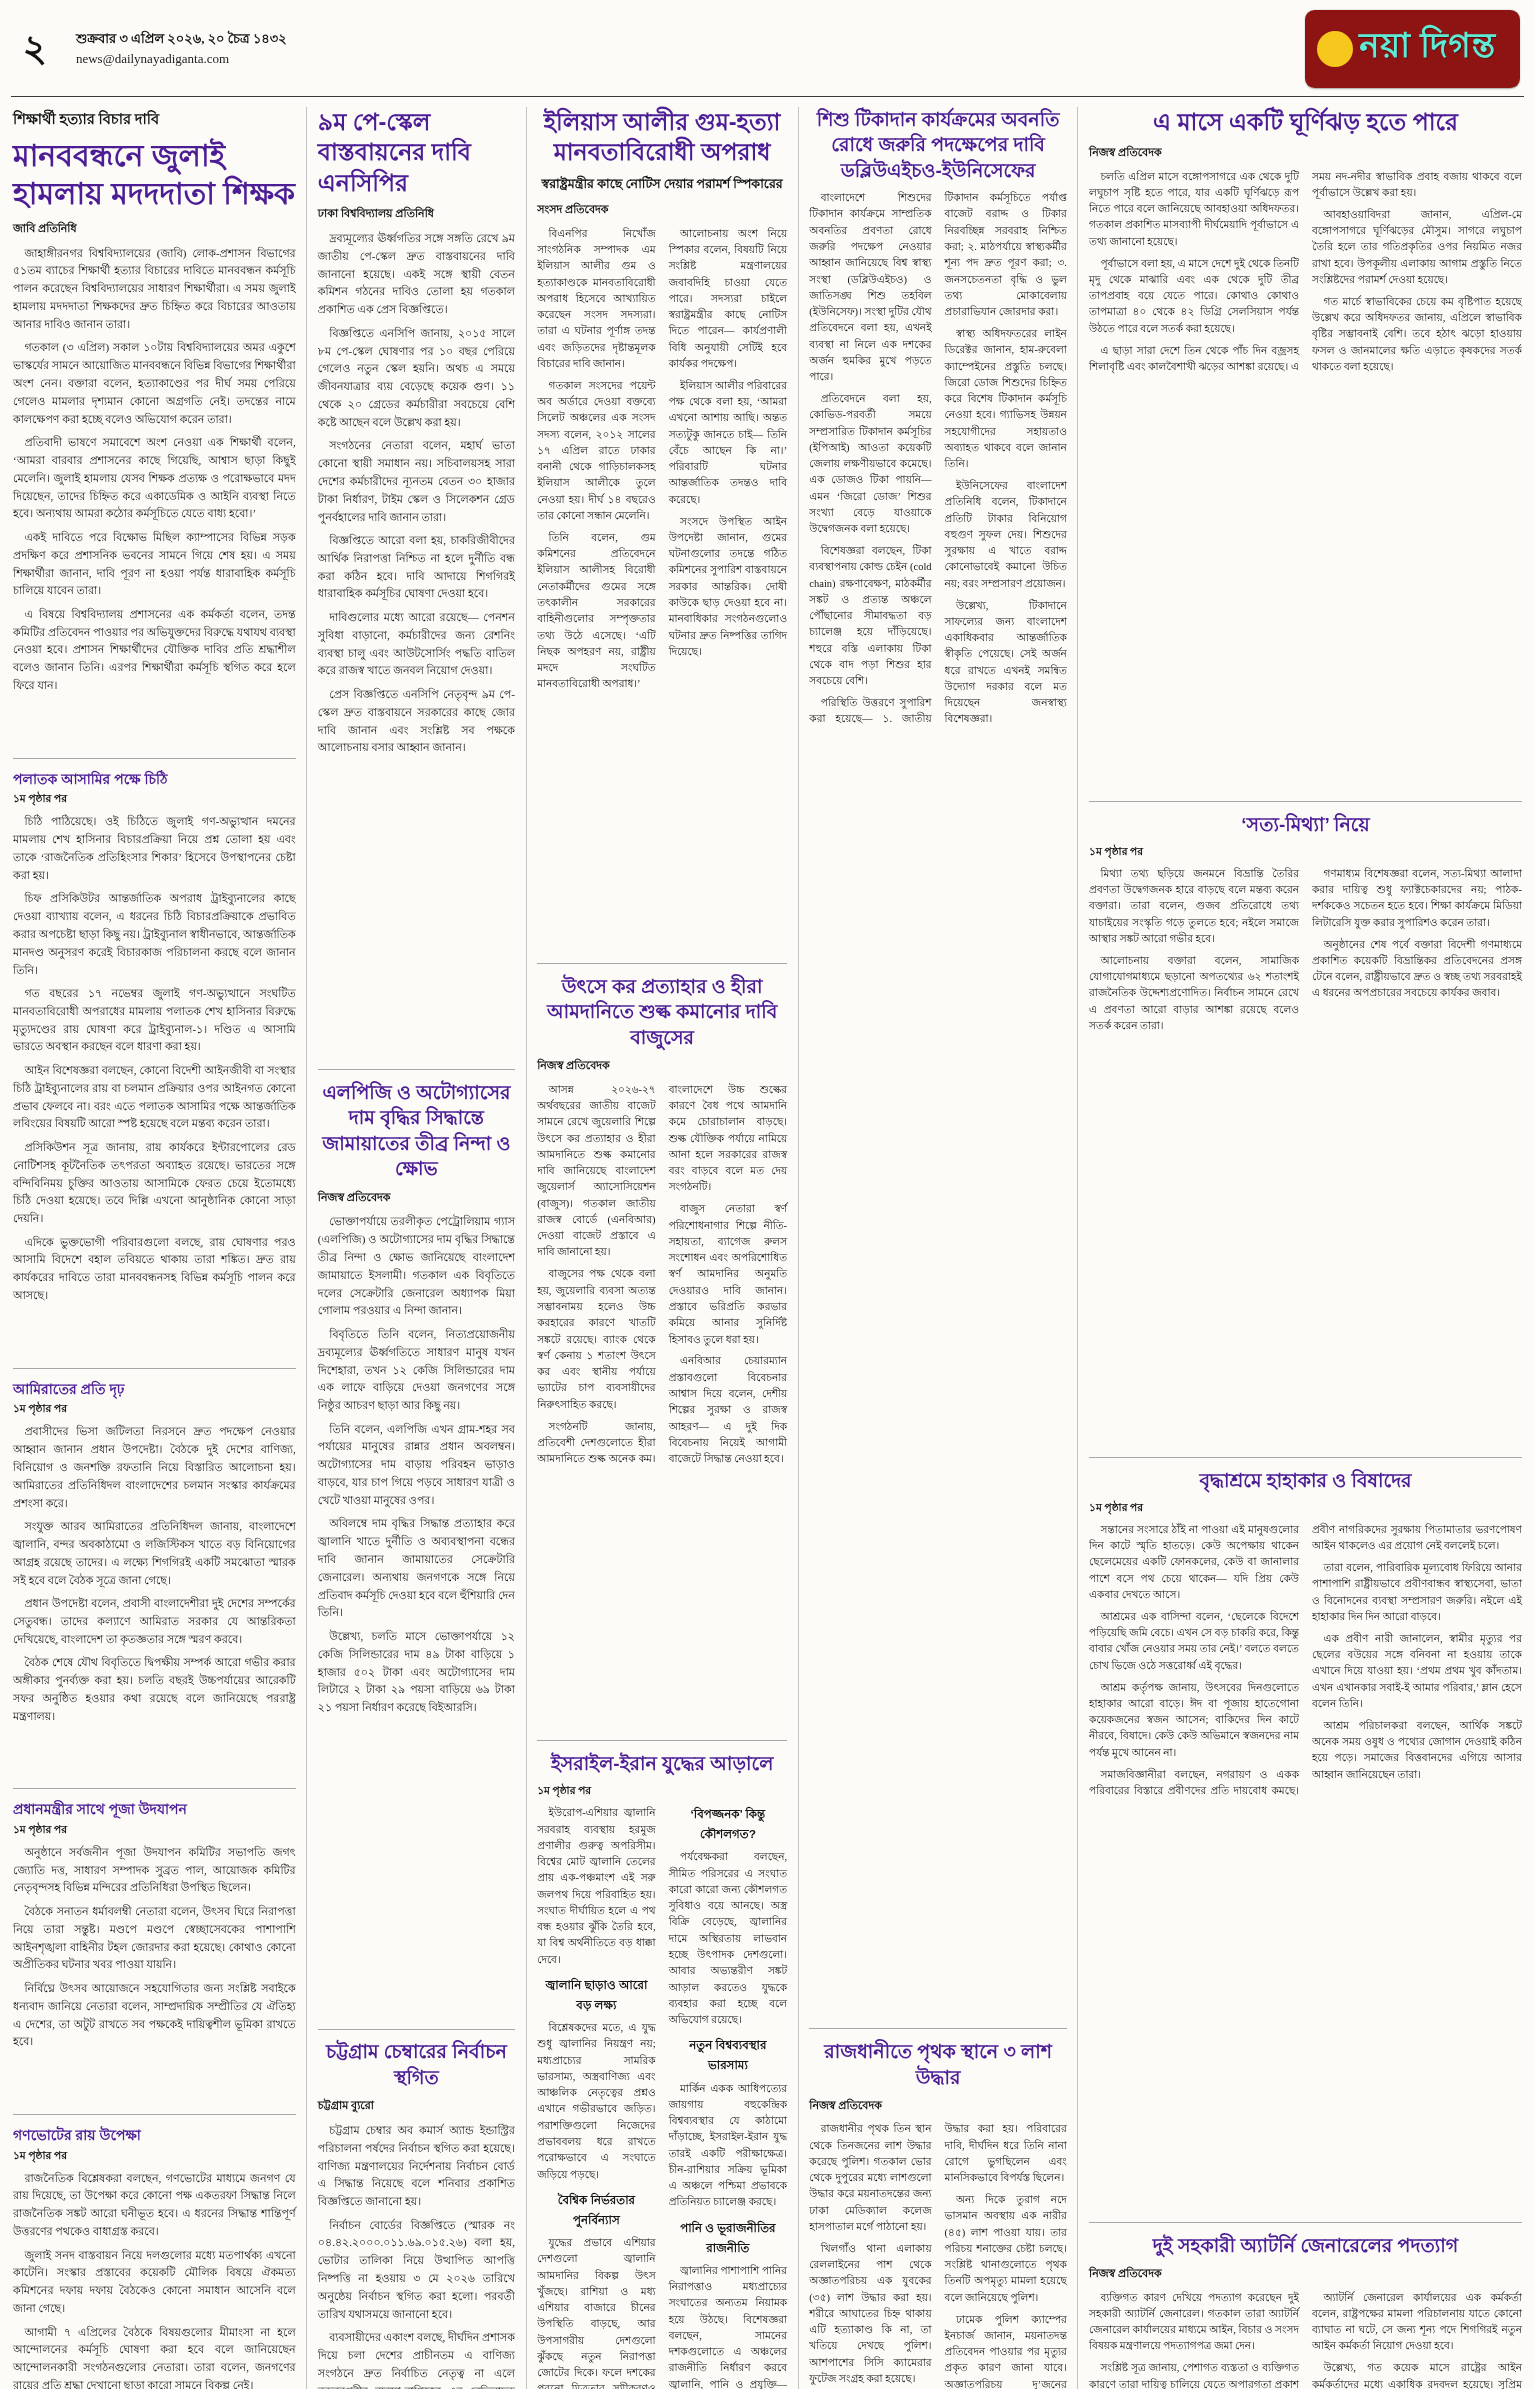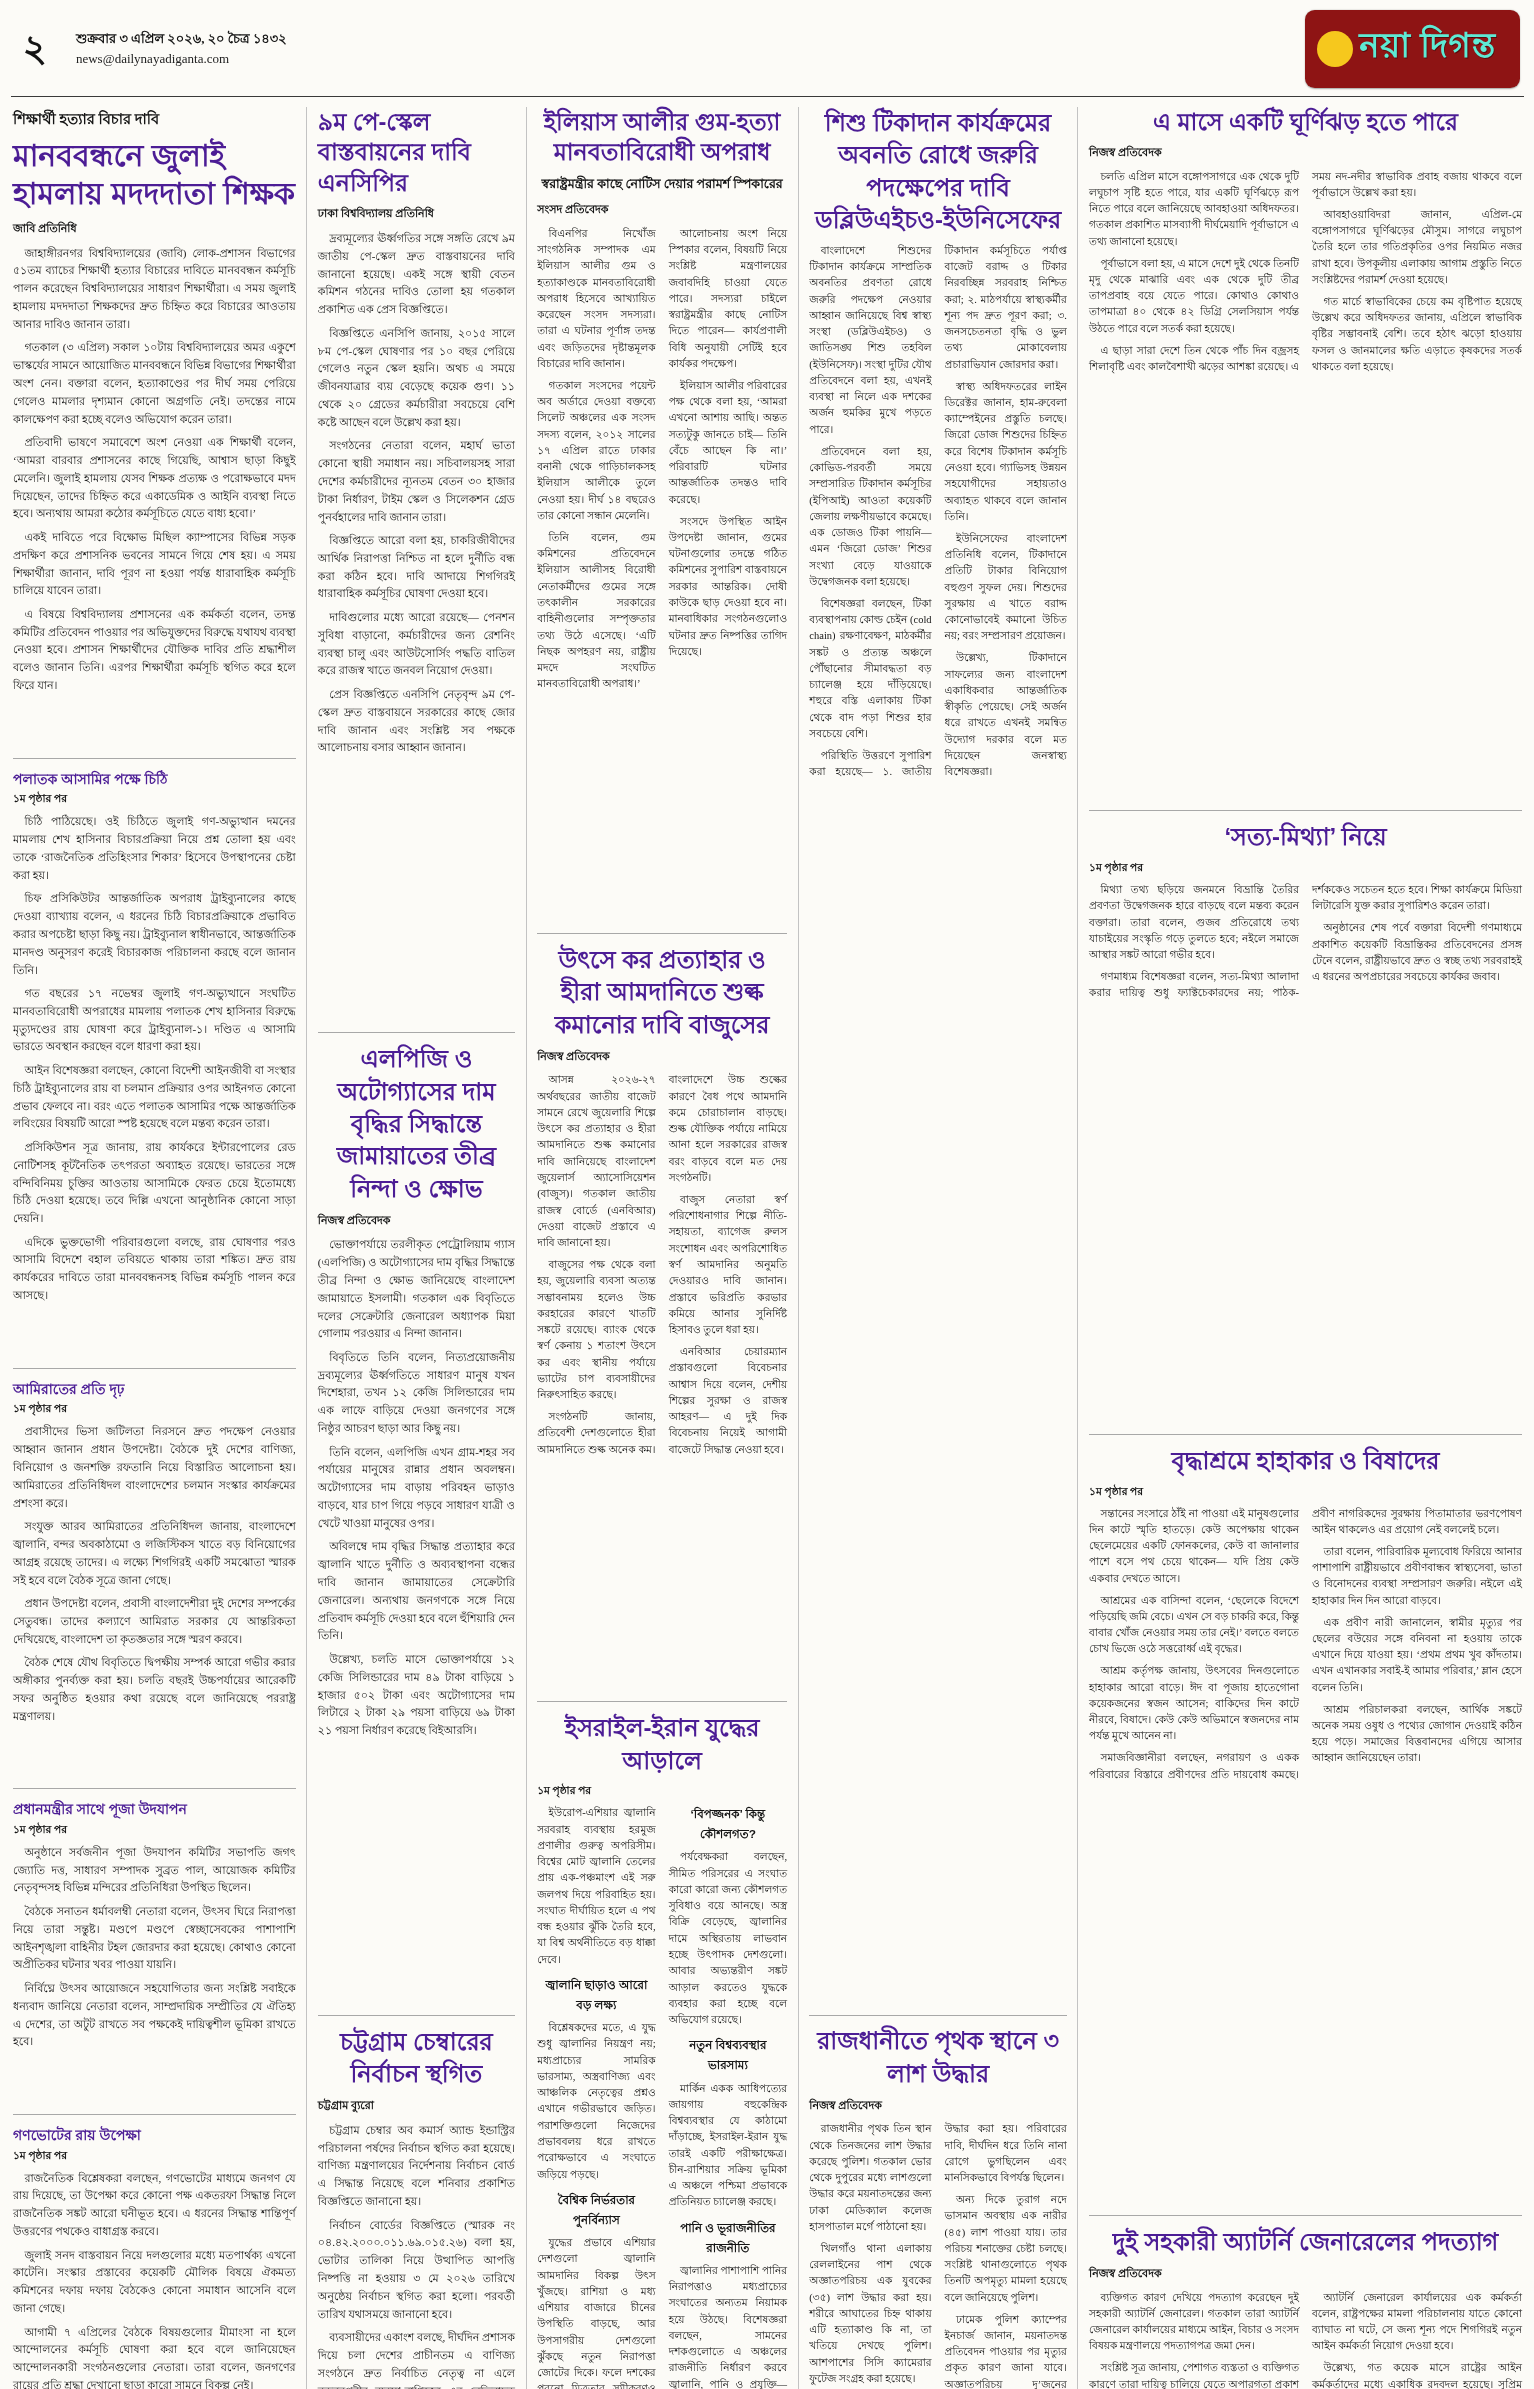--- a/index.html
+++ b/index.html
@@ -34,7 +34,7 @@
   .head{font-weight:bold;margin:0 0 6.5px;color:#4c1d95;font-family:"Liberation Sans","DejaVu Sans",sans-serif;}
   .head-xl{font-size:30px;line-height:1.28;}
   .head-lg{font-size:23.6px;line-height:1.3;}
-  .head-md{font-size:24px;line-height:1.35;}
+  .head-md{font-size:19px;line-height:1.35;}
   .head-jump{font-size:14px;line-height:1.3;margin:1.6px 0 3.3px;}
   .center{text-align:center;}
   .subkicker{font-size:12.6px;font-weight:bold;text-align:center;margin:0 0 6.5px;}

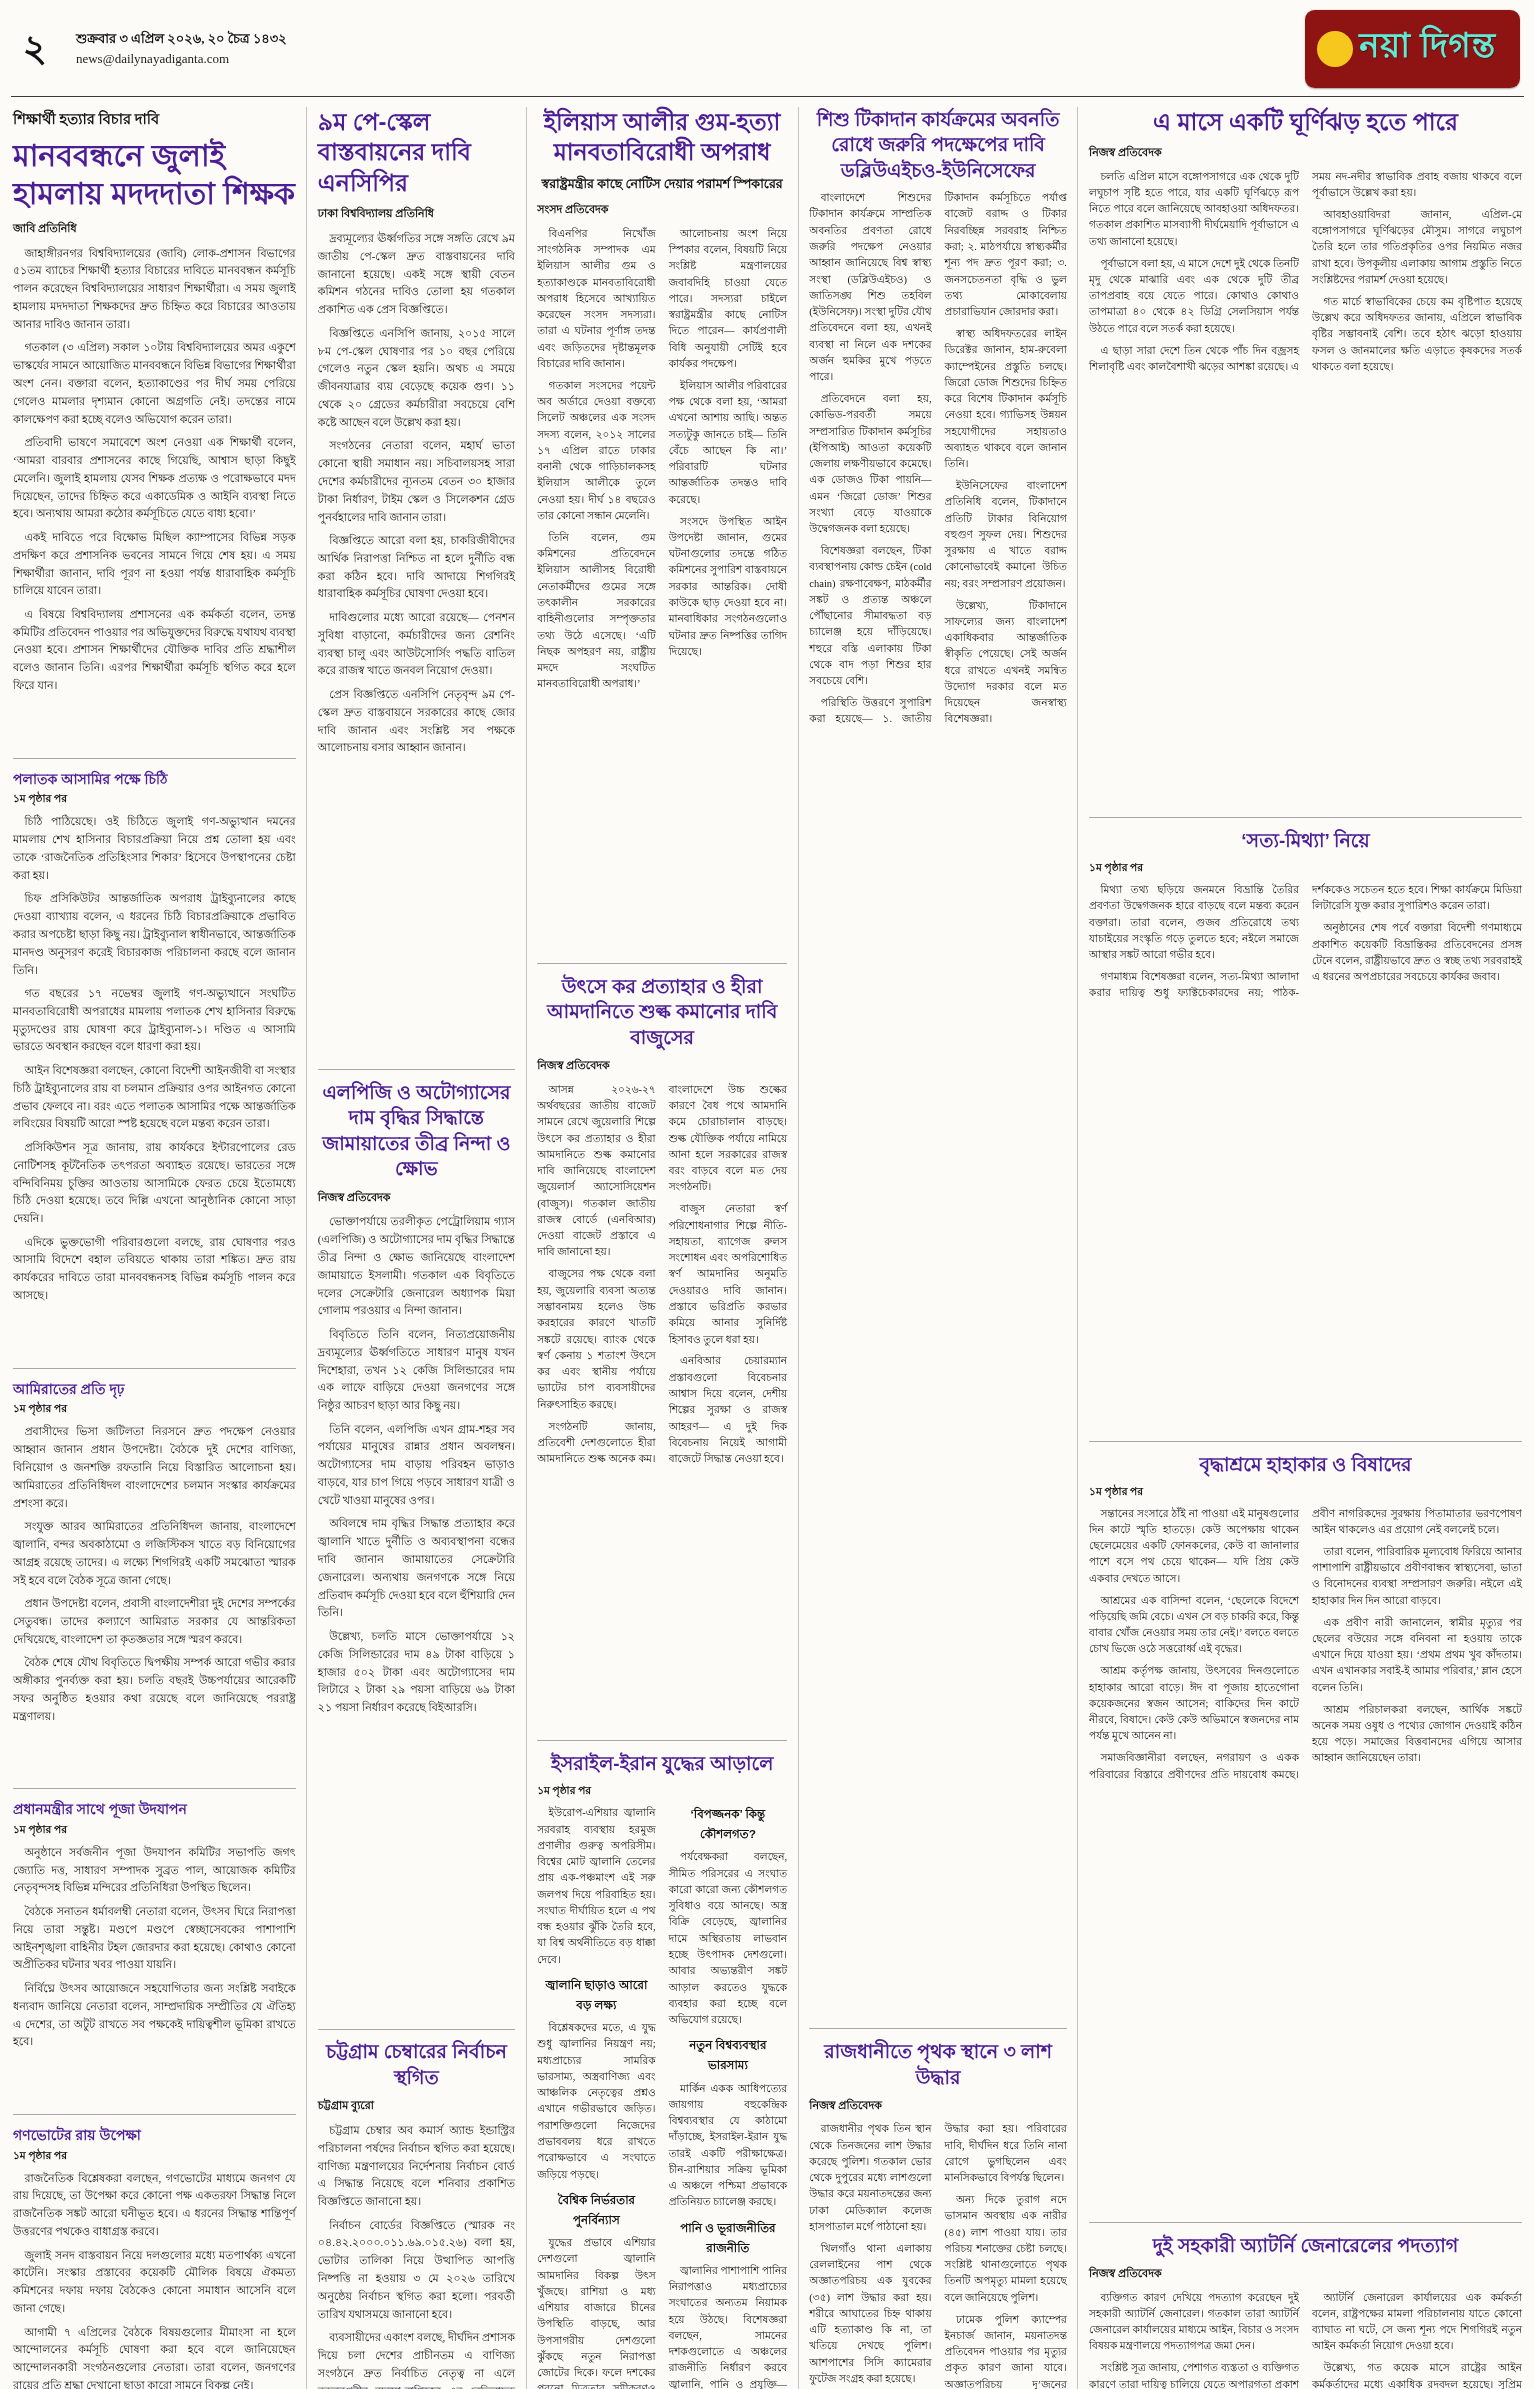--- a/index.html
+++ b/index.html
@@ -253,6 +253,7 @@
         <p class="jump-label">১ম পৃষ্ঠার পর</p>
         <div class="body cols-2">
             <p class="para">মিথ্যা তথ্য ছড়িয়ে জনমনে বিভ্রান্তি তৈরির প্রবণতা উদ্বেগজনক হারে বাড়ছে বলে মন্তব্য করেন বক্তারা। তারা বলেন, গুজব প্রতিরোধে তথ্য যাচাইয়ের সংস্কৃতি গড়ে তুলতে হবে; নইলে সমাজে আস্থার সঙ্কট আরো গভীর হবে।</p>
+            <p class="para">আলোচনায় বক্তারা বলেন, সামাজিক যোগাযোগমাধ্যমে ছড়ানো অপতথ্যের ৬২ শতাংশই রাজনৈতিক উদ্দেশ্যপ্রণোদিত। নির্বাচন সামনে রেখে এ প্রবণতা আরো বাড়ার আশঙ্কা রয়েছে বলেও সতর্ক করেন তারা।</p>
             <p class="para">গণমাধ্যম বিশেষজ্ঞরা বলেন, সত্য-মিথ্যা আলাদা করার দায়িত্ব শুধু ফ্যাক্টচেকারদের নয়; পাঠক-দর্শককেও সচেতন হতে হবে। শিক্ষা কার্যক্রমে মিডিয়া লিটারেসি যুক্ত করার সুপারিশও করেন তারা।</p>
             <p class="para">অনুষ্ঠানের শেষ পর্বে বক্তারা বিদেশী গণমাধ্যমে প্রকাশিত কয়েকটি বিভ্রান্তিকর প্রতিবেদনের প্রসঙ্গ টেনে বলেন, রাষ্ট্রীয়ভাবে দ্রুত ও স্বচ্ছ তথ্য সরবরাহই এ ধরনের অপপ্রচারের সবচেয়ে কার্যকর জবাব।</p>
           </div>

